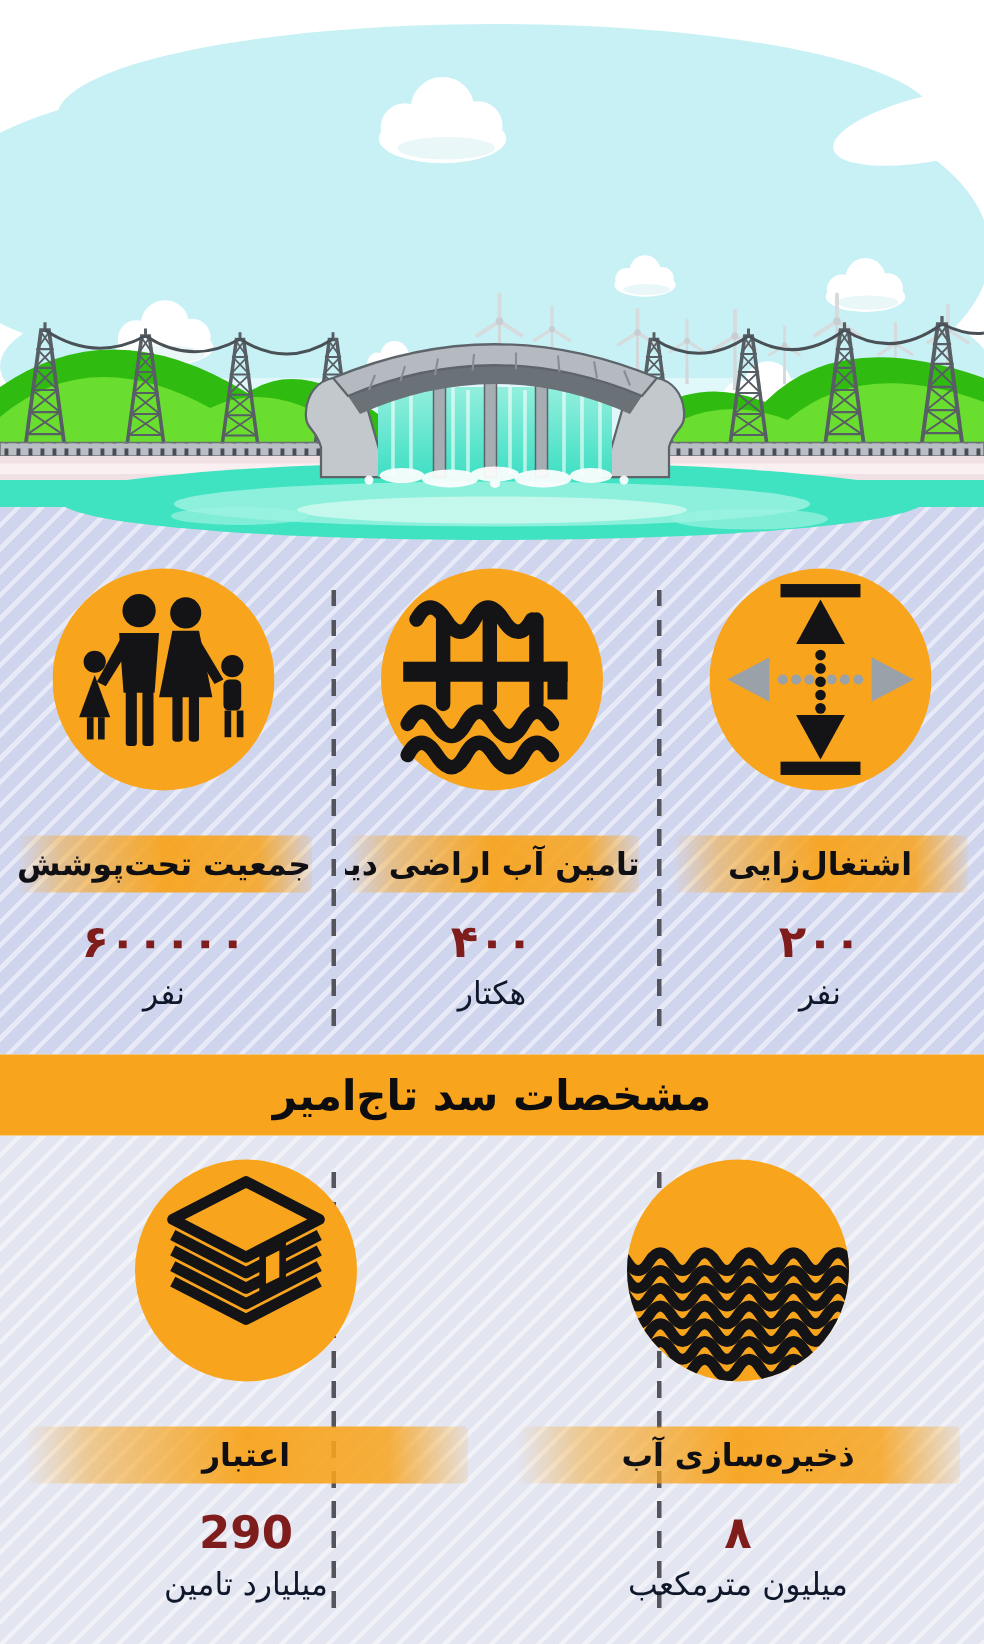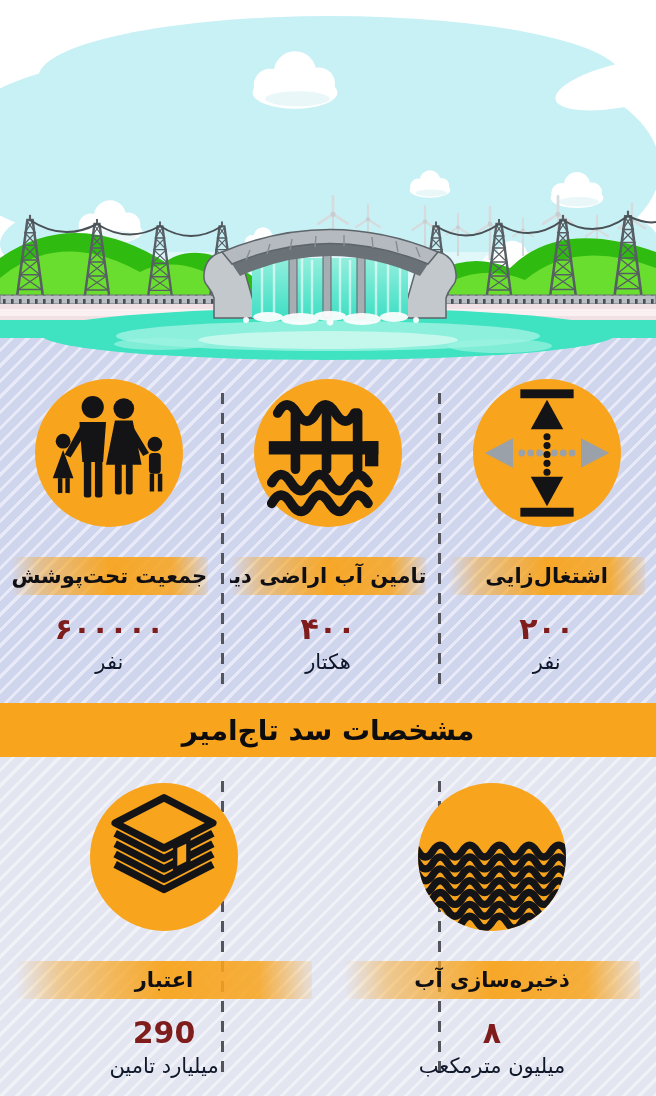--- a/index.html
+++ b/index.html
@@ -21,7 +21,7 @@
   .row{position:relative;height:100%;display:flex;direction:rtl;}
   .col{flex:1;display:flex;flex-direction:column;align-items:center;position:relative;z-index:2;}
   .stats-top .col{padding-top:40px;}
-  .stats-bottom .col{padding-top:24px;}
+  .stats-bottom .col{padding-top:14px;}
   .sep{position:absolute;width:3px;z-index:1;
     background:repeating-linear-gradient(180deg,#53545c 0 11px,transparent 11px 20px);}
   .stats-top .sep{top:56px;bottom:16px;}

